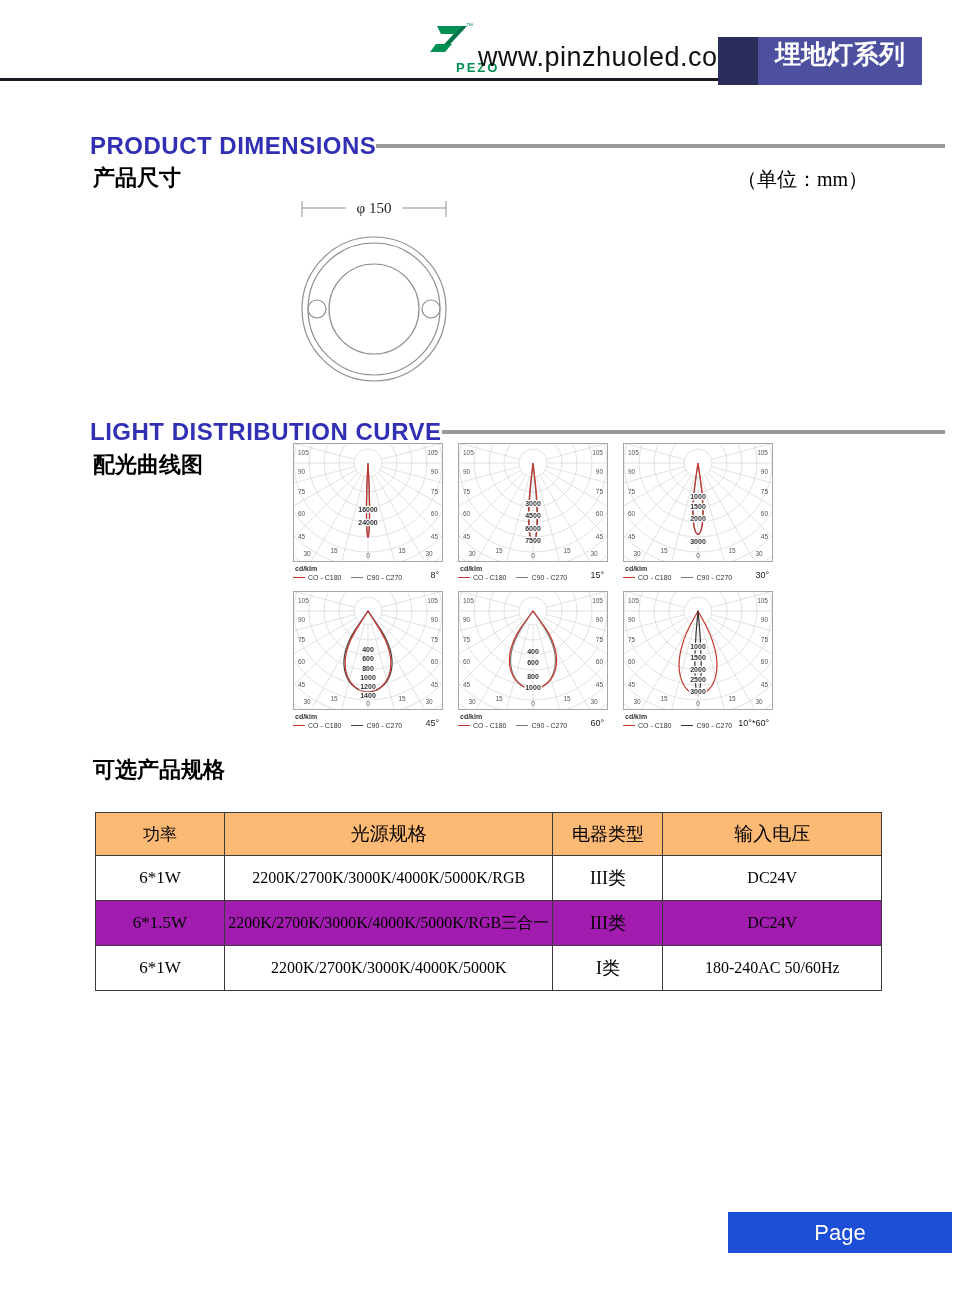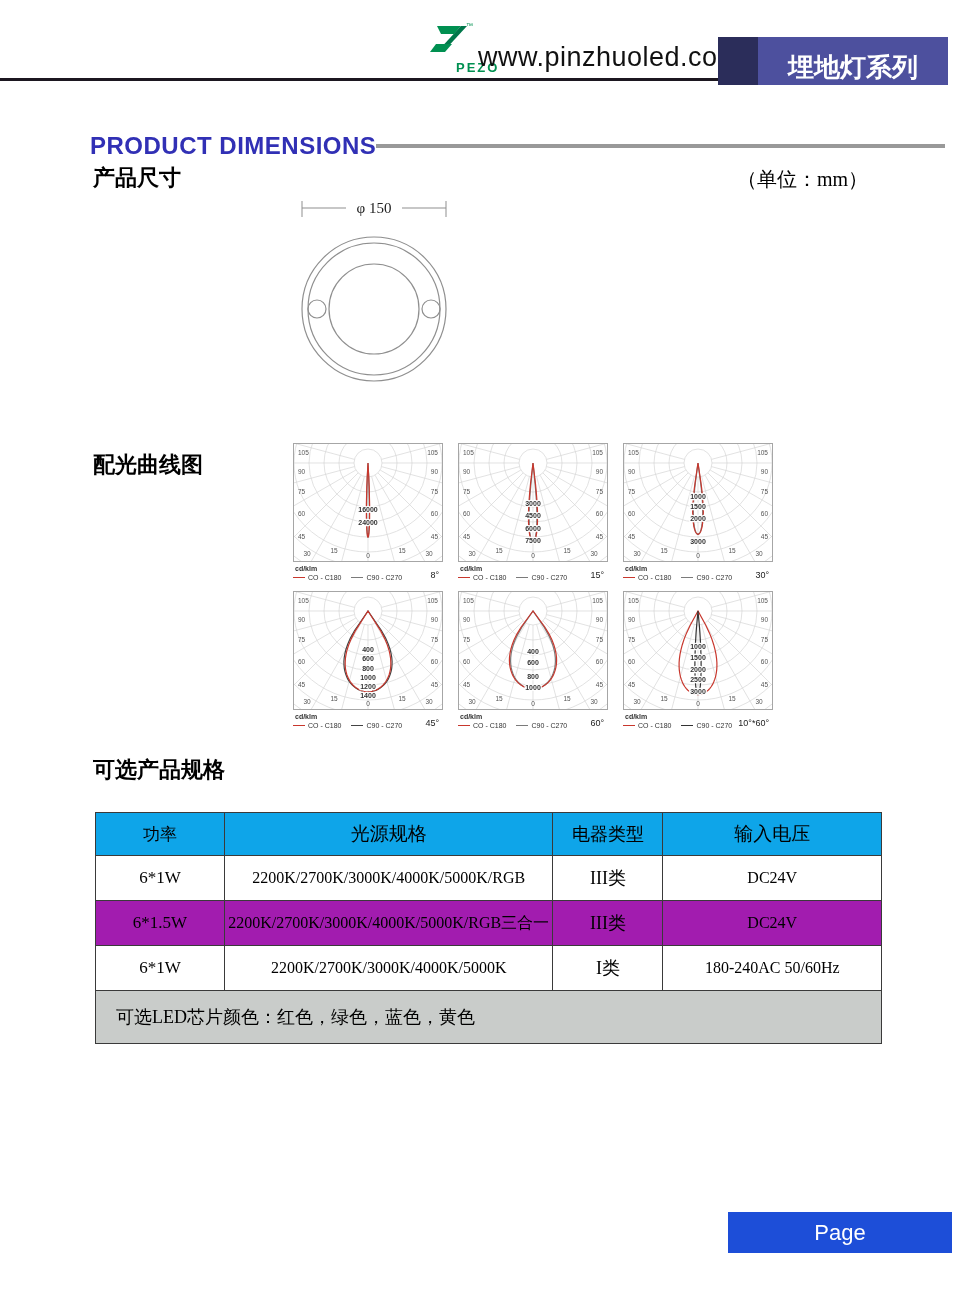--- a/index.html
+++ b/index.html
@@ -15,8 +15,8 @@
            font-family:"Liberation Sans",sans-serif;letter-spacing:0.5px;}
   .header-line{position:absolute;left:0;top:78px;width:718px;height:3px;background:#1c1720;}
   .navy-box{position:absolute;left:718px;top:37px;width:40px;height:48px;background:#2b2d5a;}
-  .series-box{position:absolute;left:758px;top:37px;width:190px;height:48px;background:#4d509e;
-              display:flex;align-items:flex-end;justify-content:center;}
+  .series-box{position:absolute;left:758px;top:37px;width:164px;height:48px;background:#4d509e;
+              display:flex;align-items:flex-start;justify-content:center;}
   .series-box span{color:#fff;font-size:26px;font-weight:bold;font-family:"Liberation Serif",serif;}
   
   .section-head{position:absolute;left:90px;right:15px;display:flex;align-items:center;}

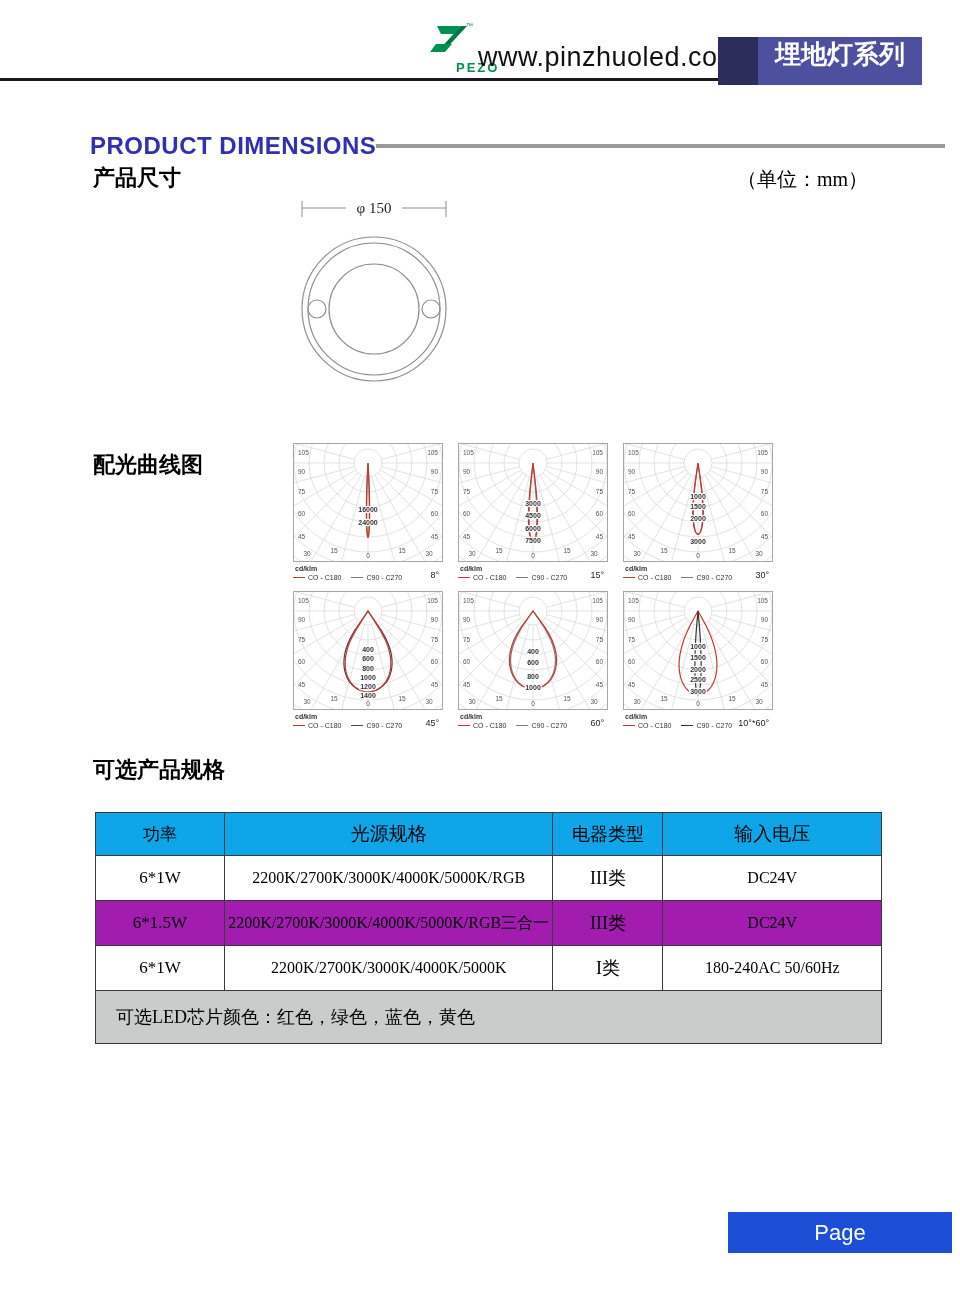--- a/index.html
+++ b/index.html
@@ -112,6 +112,10 @@
   </div>
 
 
+  <div class="section-head" style="top:418px;">
+    <span class="t">LIGHT DISTRIBUTION CURVE</span>
+    <span class="rule"></span>
+  </div>
   <div class="cn-sub" style="top:450px;">配光曲线图</div>
 
   <div class="charts">

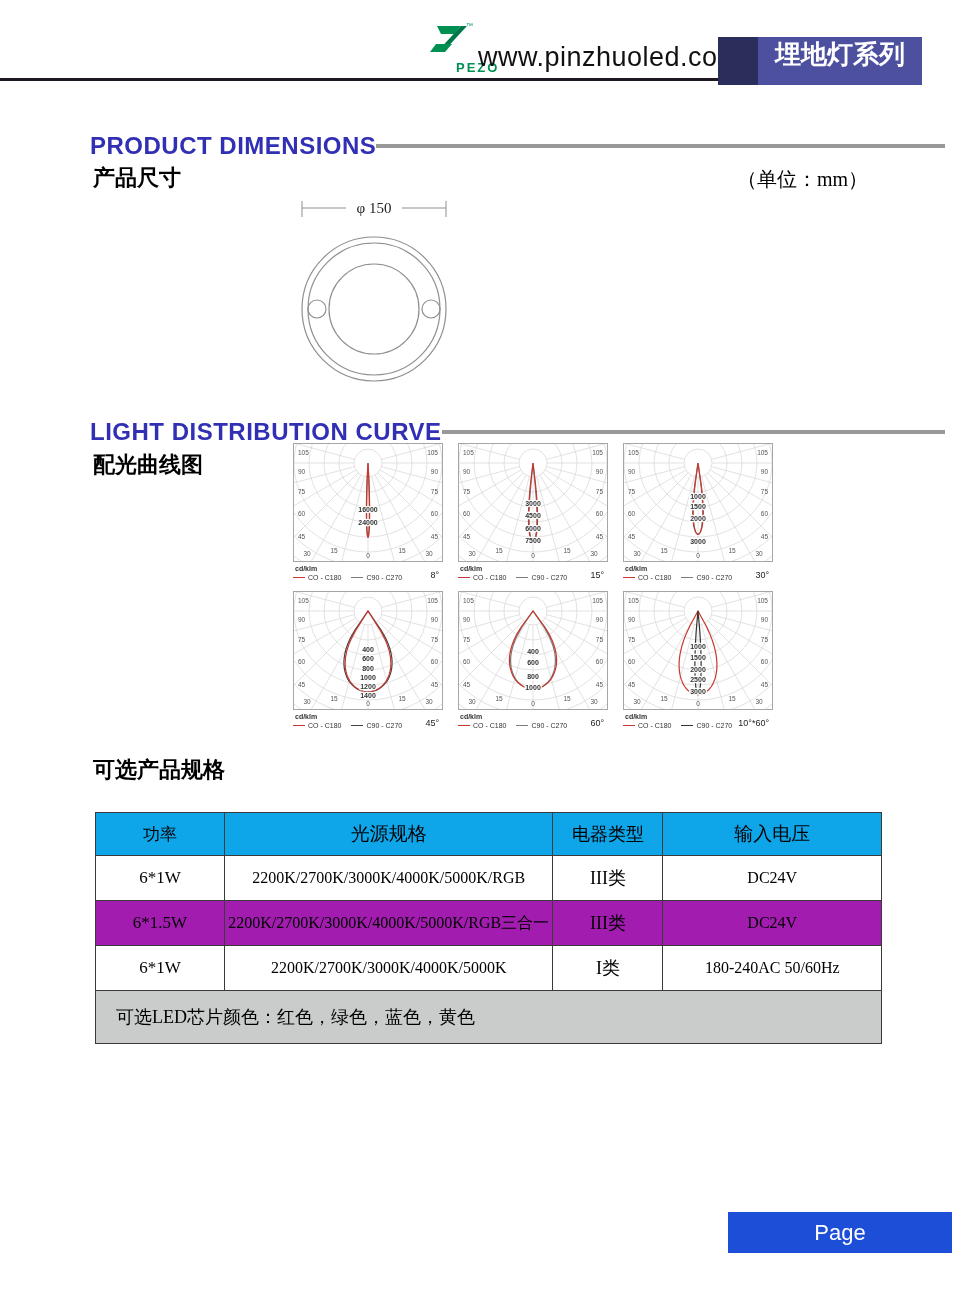--- a/index.html
+++ b/index.html
@@ -49,7 +49,7 @@
   .order-table{position:absolute;left:95px;top:812px;width:787px;border-collapse:collapse;
                font-family:"Liberation Serif",serif;color:#000;}
   .order-table th,.order-table td{border:1px solid #3a3a3a;text-align:center;padding:0;}
-  .order-table th{background:#0ea5e9;font-size:19px;font-weight:normal;height:42px;}
+  .order-table th{background:#fdba74;font-size:19px;font-weight:normal;height:42px;}
   .order-table td{font-size:16px;height:44px;}
   .order-table .c0{width:16.4%;font-size:17px;}
   .order-table .c1{width:41.8%;}

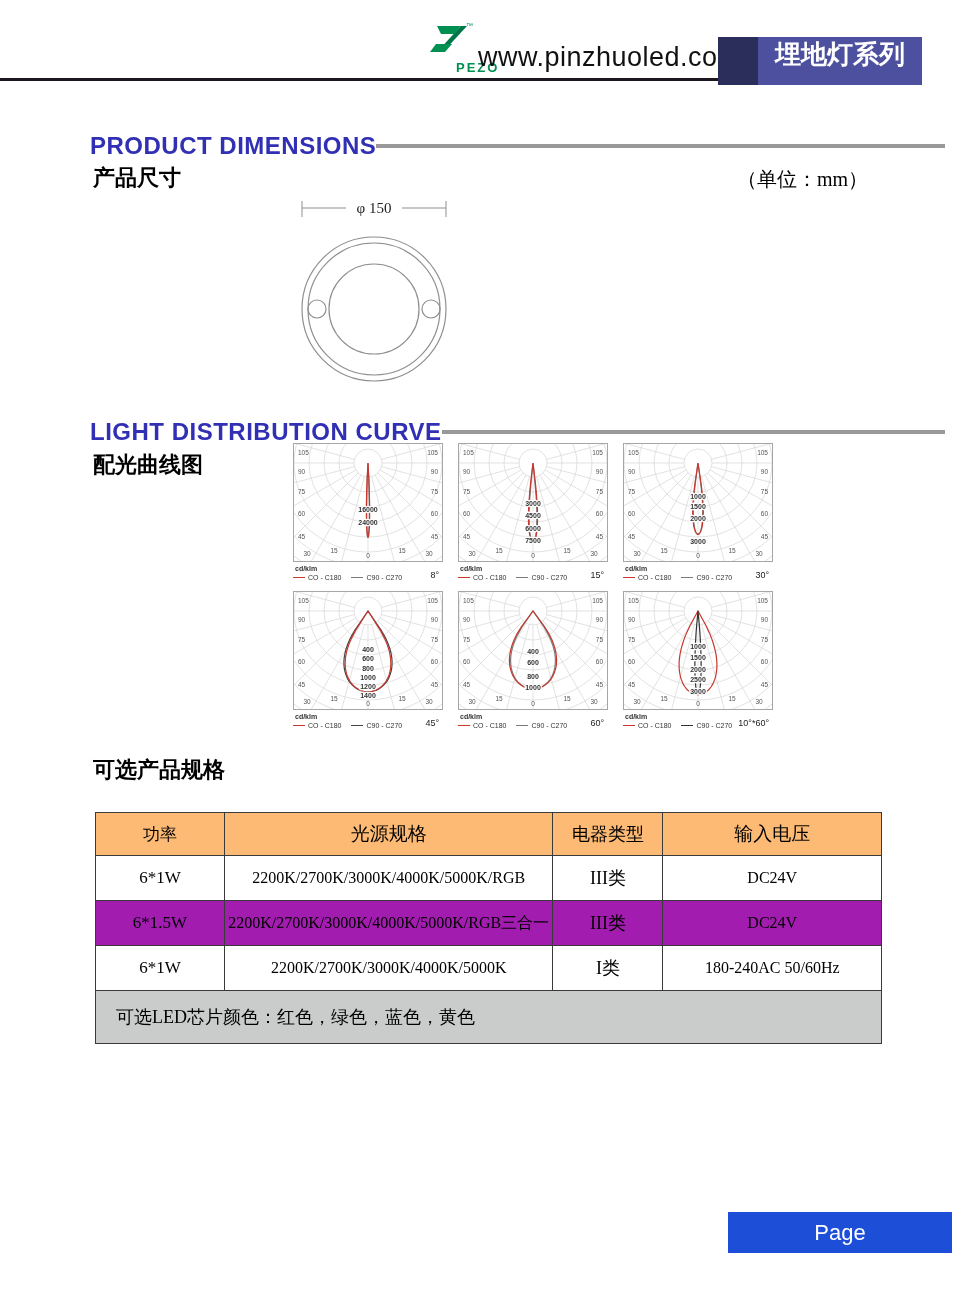--- a/index.html
+++ b/index.html
@@ -524,9 +524,6 @@
         <td class="c2">I类</td>
         <td class="c3">180-240AC 50/60Hz</td>
       </tr>
-      <tr>
-        <td class="footnote" colspan="4">可选LED芯片颜色：红色，绿色，蓝色，黄色</td>
-      </tr>
     </tbody>
   </table>
 

